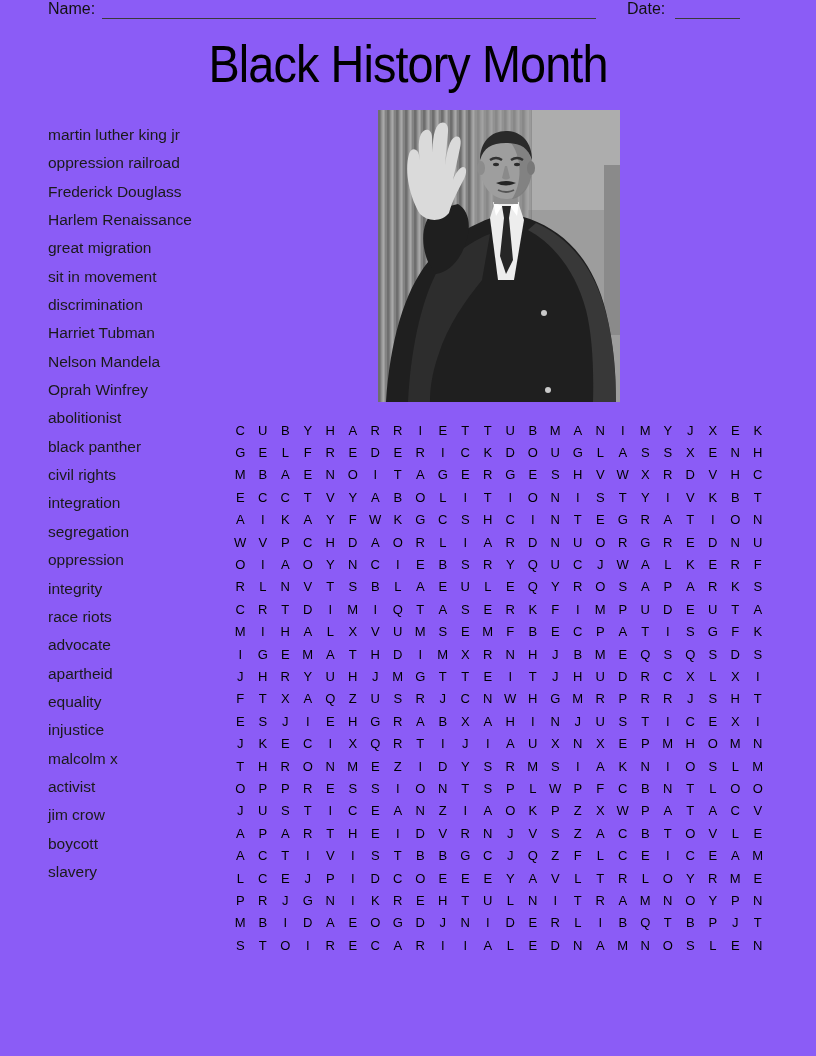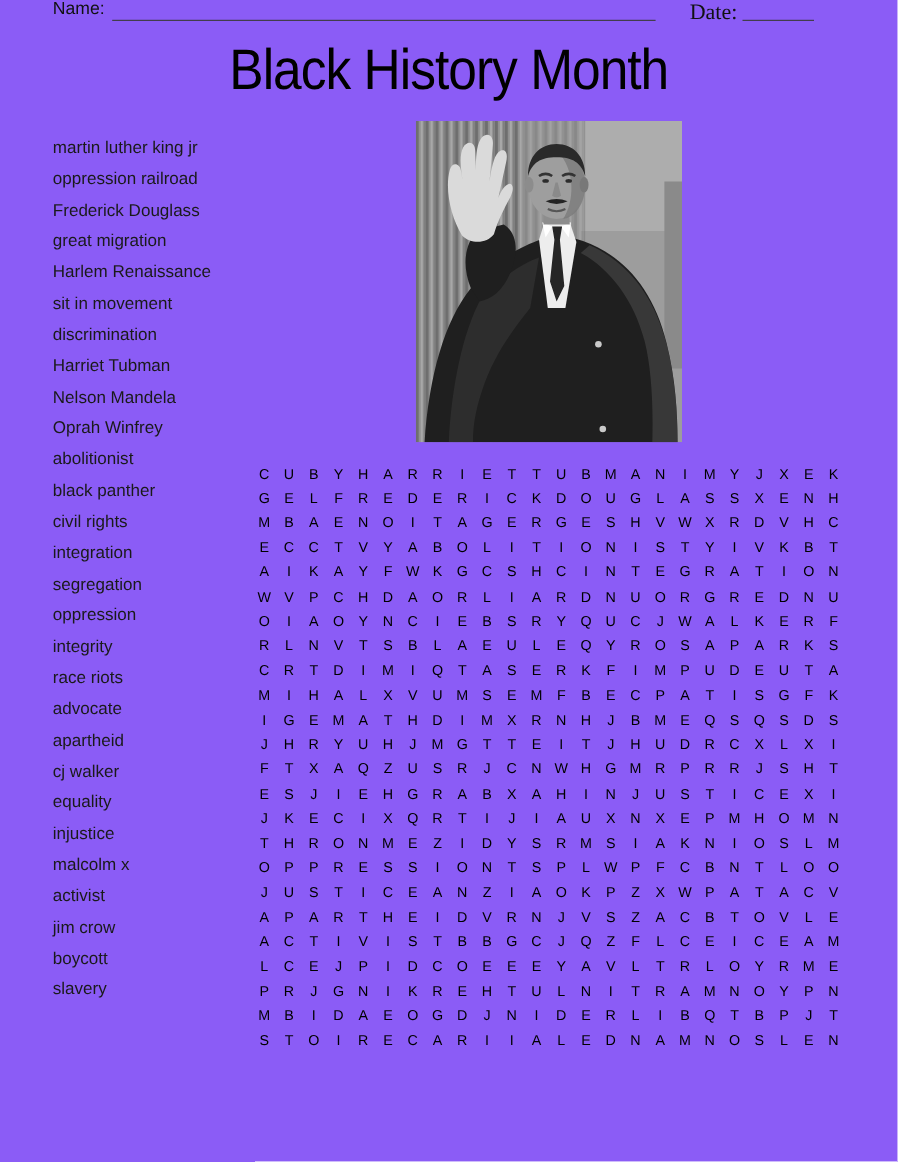--- a/index.html
+++ b/index.html
@@ -12,7 +12,7 @@
   .name-label { position:absolute; left:48px; top:0px; font-size:16px; color:#111; }
   .name-line  { position:absolute; left:102px; top:1px; width:494px; height:18px;
                 border-bottom:1.6px solid #3a3a3a; }
-  .date-label { position:absolute; left:627px; top:0px; font-size:20px; color:#111;font-family:Liberation Serif, serif; }
+  .date-label { position:absolute; left:627px; top:0px; font-size:16px; color:#111; }
   .date-line  { position:absolute; left:675px; top:1px; width:65px; height:18px;
                 border-bottom:1.6px solid #3a3a3a; }
   

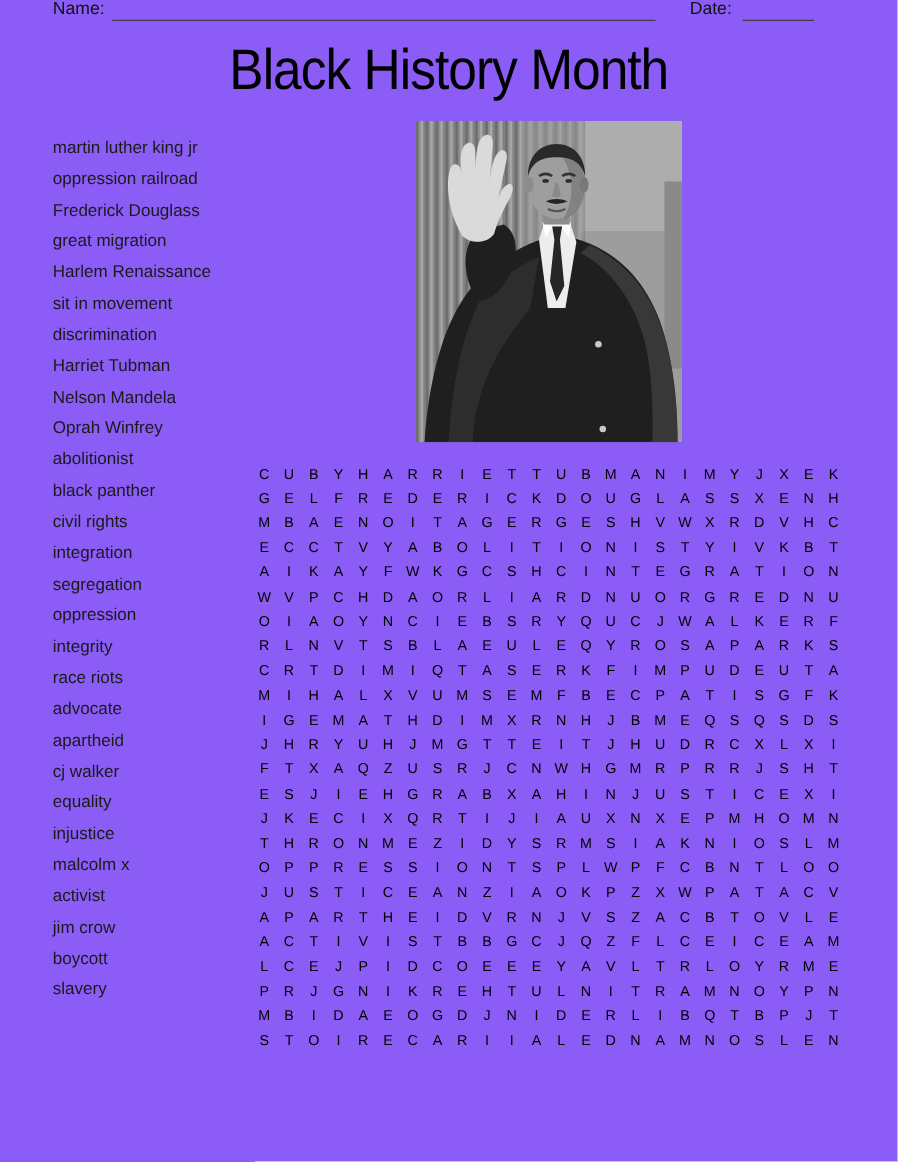--- a/index.html
+++ b/index.html
@@ -53,8 +53,8 @@
       <div class="word">martin luther king jr</div>
       <div class="word">oppression railroad</div>
       <div class="word">Frederick Douglass</div>
+      <div class="word">Harlem Renaissance</div>
       <div class="word">great migration</div>
-      <div class="word">Harlem Renaissance</div>
       <div class="word">sit in movement</div>
       <div class="word">discrimination</div>
       <div class="word">Harriet Tubman</div>

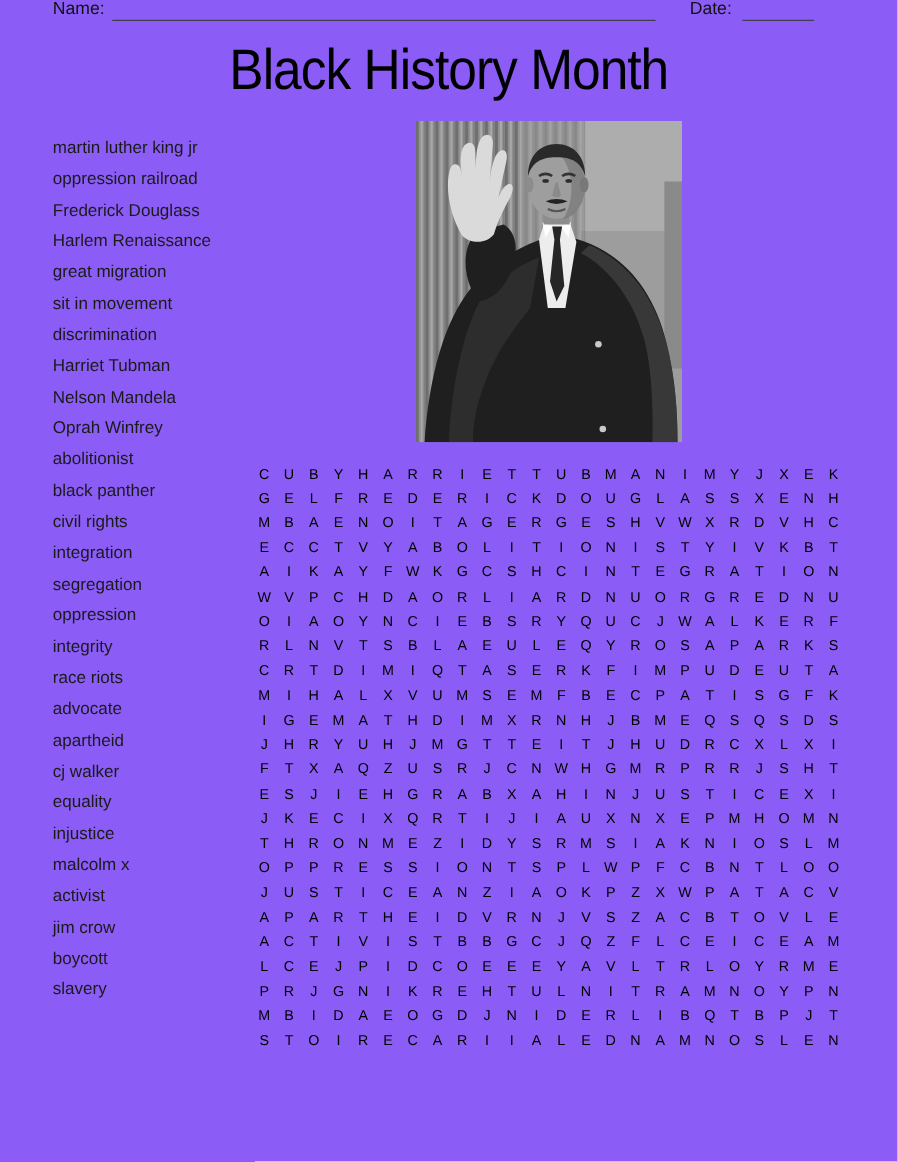--- a/index.html
+++ b/index.html
@@ -70,7 +70,6 @@
       <div class="word">race riots</div>
       <div class="word">advocate</div>
       <div class="word">apartheid</div>
-      <div class="word">cj walker</div>
       <div class="word">equality</div>
       <div class="word">injustice</div>
       <div class="word">malcolm x</div>

